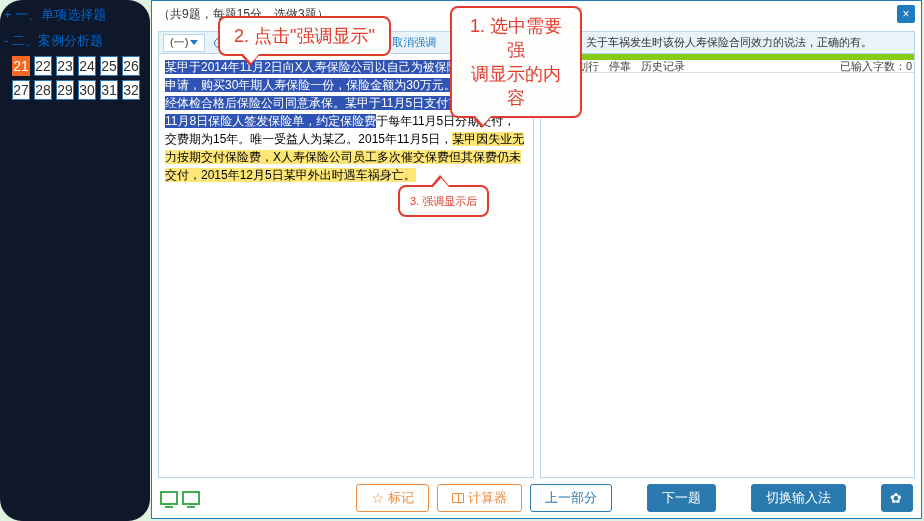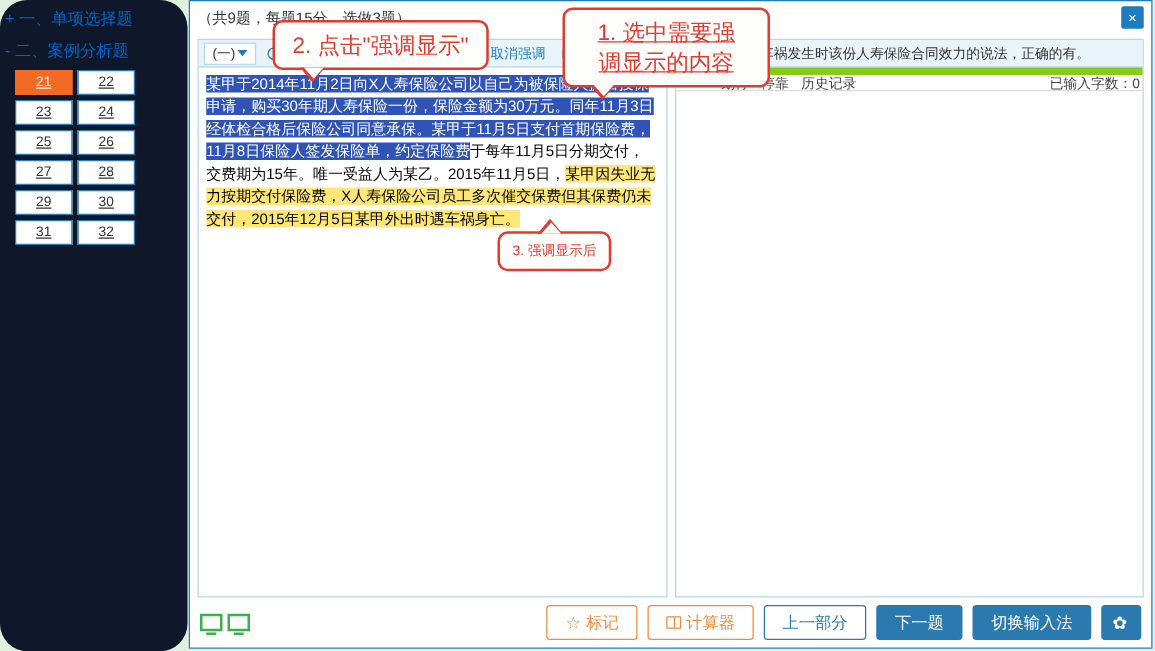--- a/index.html
+++ b/index.html
@@ -345,7 +345,7 @@
   </div>
 </div>
 
-<div class="callout" style="left:450px; top:6px; width:166px;text-decoration:underline;">
+<div class="callout" style="left:450px; top:6px; width:132px;">
   <span>1. 选中需要强</span><br>
   <span>调显示的内容</span>
   <span class="tail t-down-left"></span>

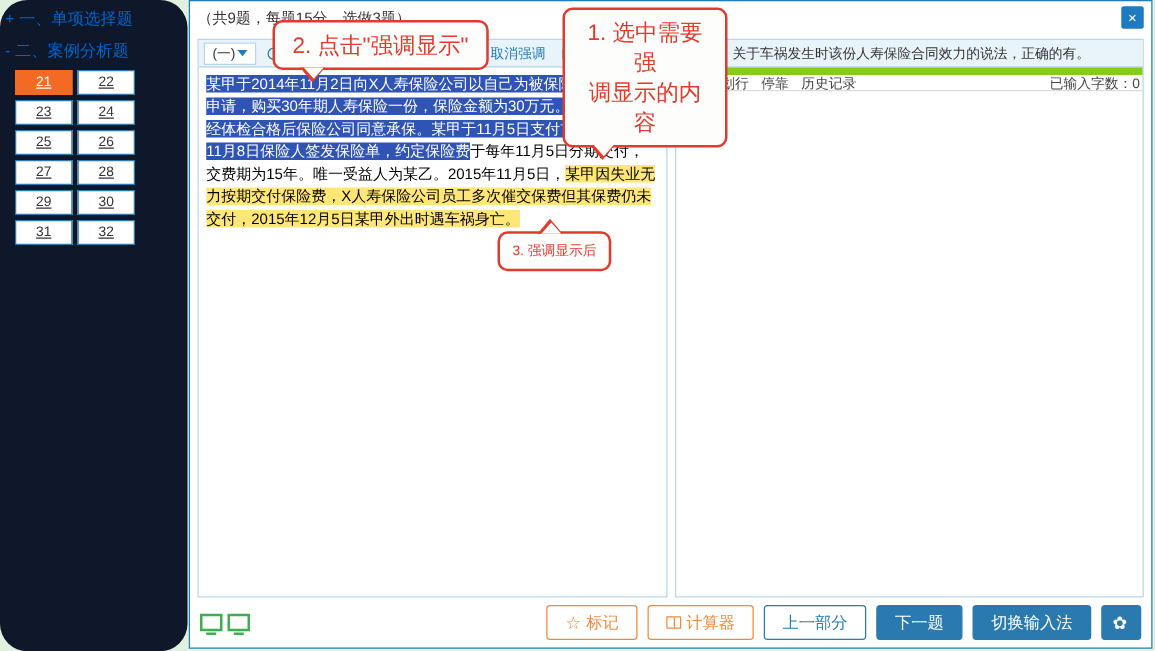--- a/index.html
+++ b/index.html
@@ -38,14 +38,13 @@
     margin: 4px 2px 6px 8px;
   }
   .q-btn {
-    width: 46px; height: 20px;
+    width: 18px; height: 20px;
     border: 1px solid #2a7ab0;
     background: #fff;
     color: #333;
-    font-size: 11px;
+    font-size: 14px;
     display: flex; align-items: center; justify-content: center;
     cursor: pointer;
-    text-decoration: underline;
   }
   .q-btn.active { background: #f36a24; border-color:#f36a24; color:#fff; }
 

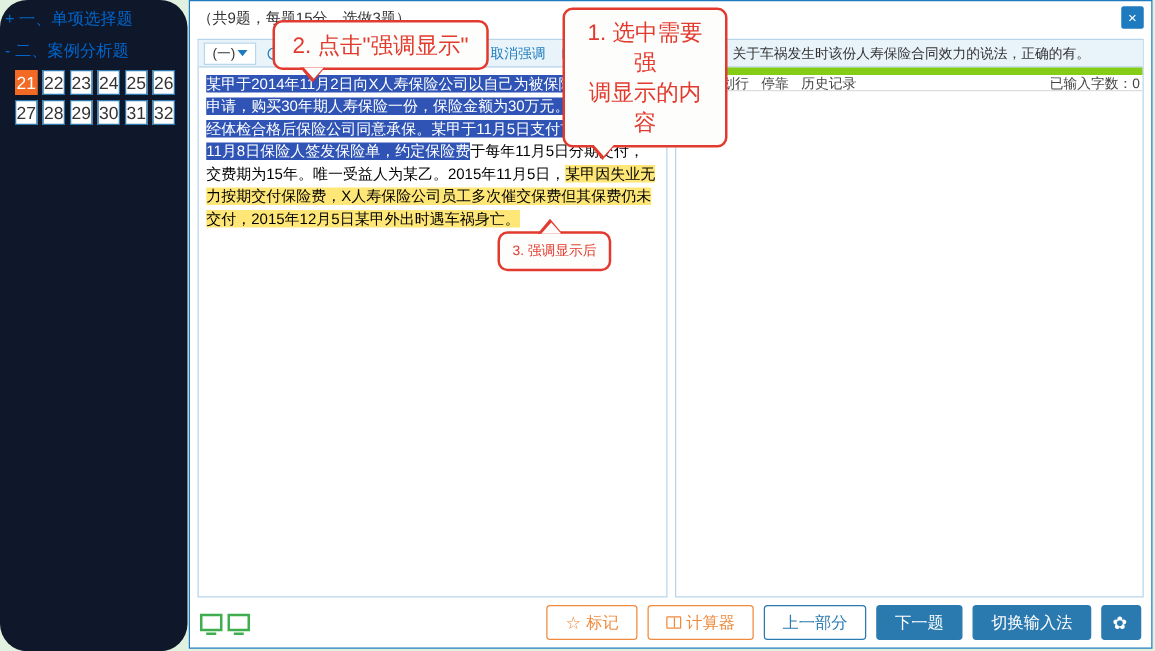--- a/index.html
+++ b/index.html
@@ -174,7 +174,7 @@
     cursor:pointer; font-size:13px;
   }
   .fbtn.orange { border-color:#f08a3c; color:#f08a3c;}
-  .fbtn.primary { background:#2a7ab0; color:#fff;}
+  .fbtn.primary { background:#2a7ab0; color:#fff;margin-left:27px;}
   .fbtn.icon-only { padding:0 8px;}
   .star-icon { color:#f08a3c; font-size:14px;}
   .book-icon {

